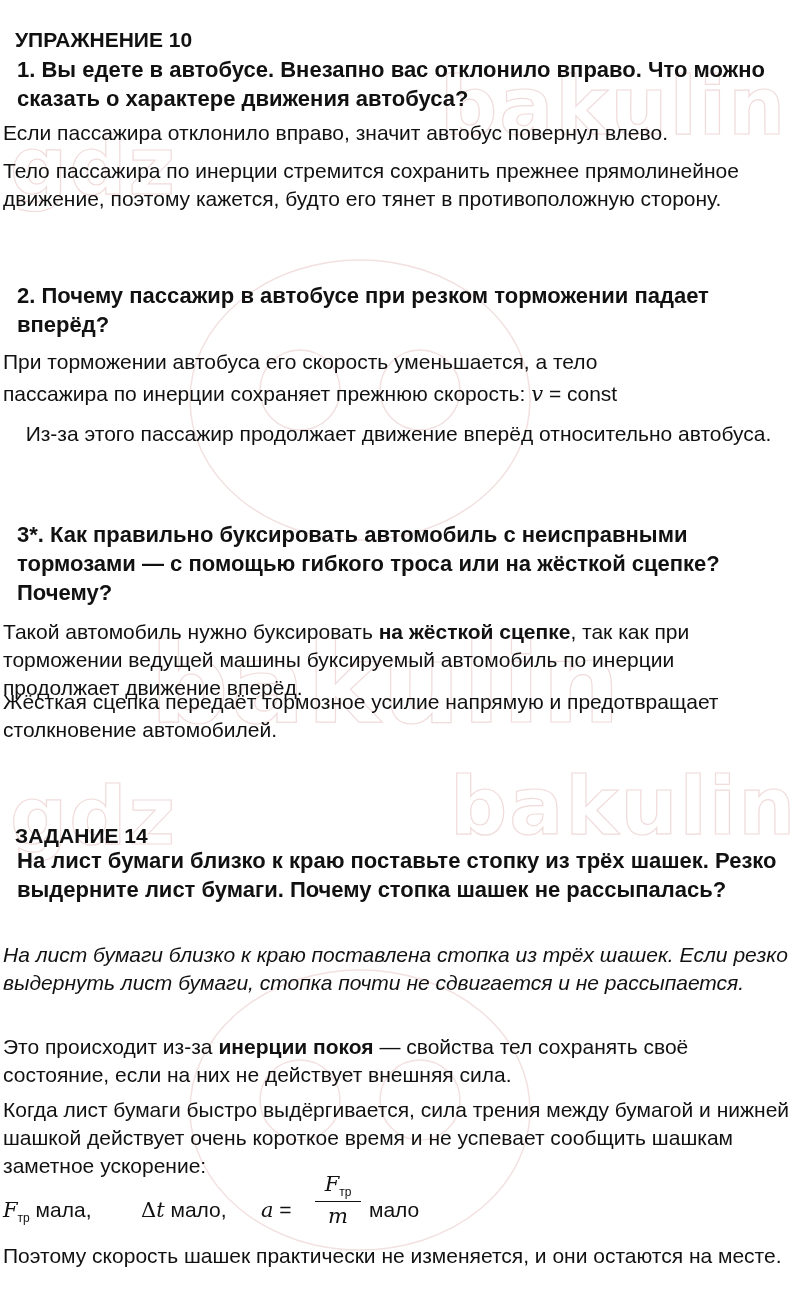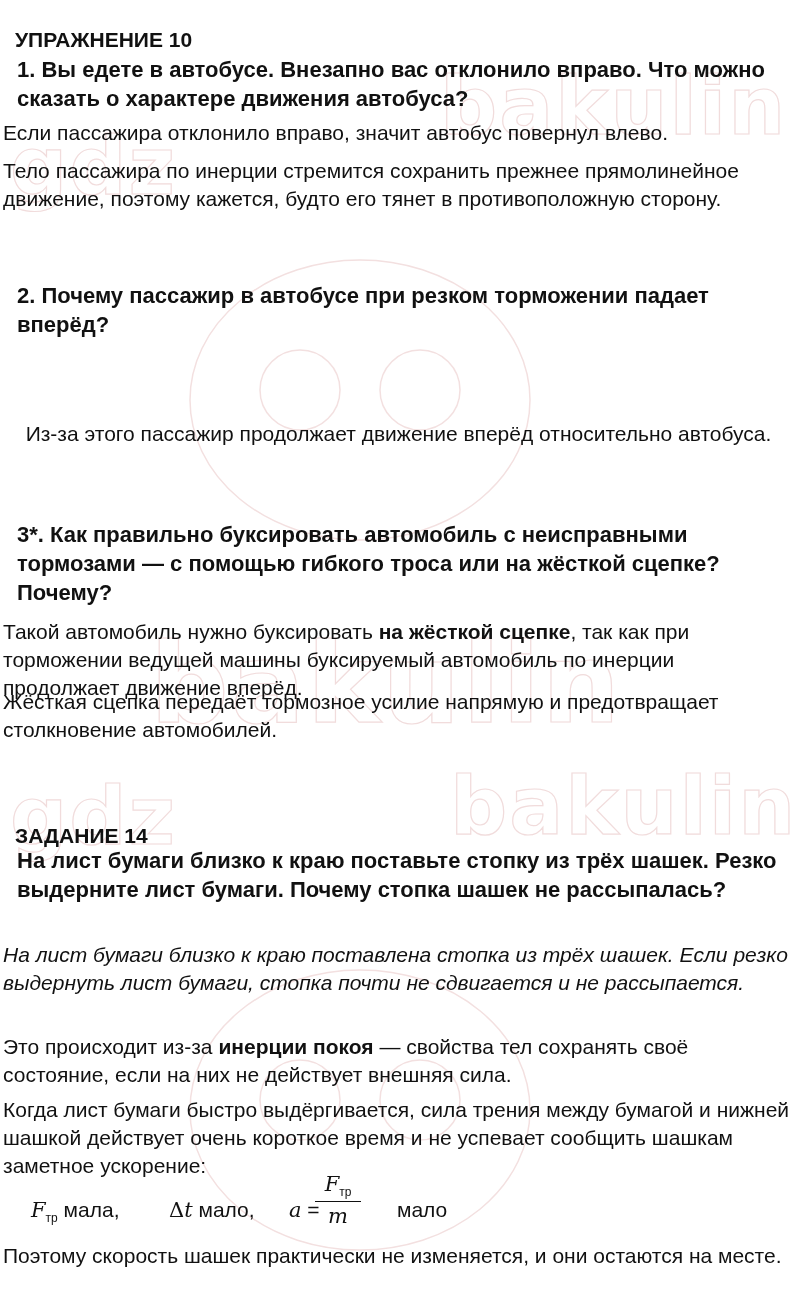--- a/index.html
+++ b/index.html
@@ -61,6 +61,7 @@
 
   <div class="q" style="top:281px;">2. Почему пассажир в автобусе при резком торможении падает вперёд?</div>
   <div class="p" style="top:348px;">
+    <div>При торможении автобуса его скорость уменьшается, а тело</div>
   </div>
   <div class="p" style="top:420px;text-align:center;">Из-за этого пассажир продолжает движение вперёд относительно автобуса.</div>
 

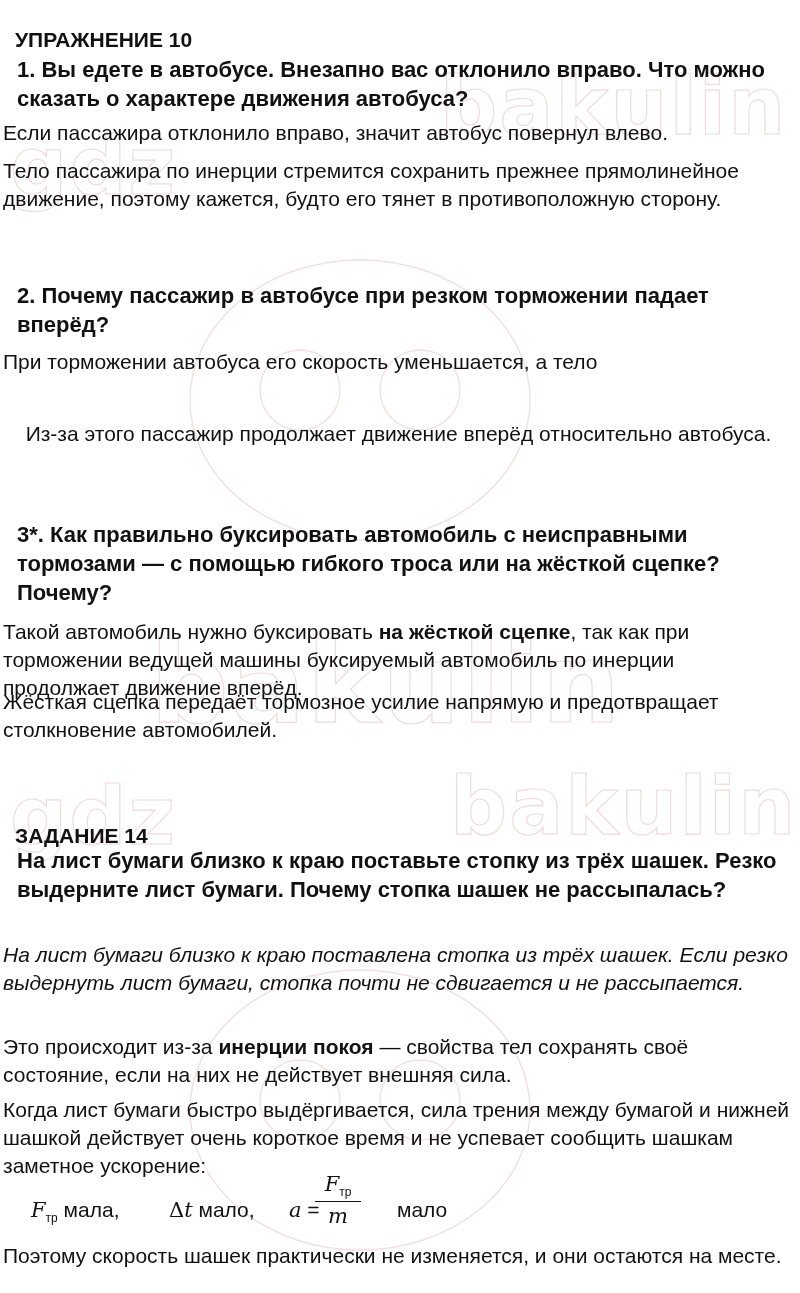--- a/index.html
+++ b/index.html
@@ -62,6 +62,7 @@
   <div class="q" style="top:281px;">2. Почему пассажир в автобусе при резком торможении падает вперёд?</div>
   <div class="p" style="top:348px;">
     <div>При торможении автобуса его скорость уменьшается, а тело</div>
+    <div style="margin-top:4px;"><span>пассажира по инерции сохраняет прежнюю скорость: </span><span class="math-i">v</span><span> = const</span></div>
   </div>
   <div class="p" style="top:420px;text-align:center;">Из-за этого пассажир продолжает движение вперёд относительно автобуса.</div>
 

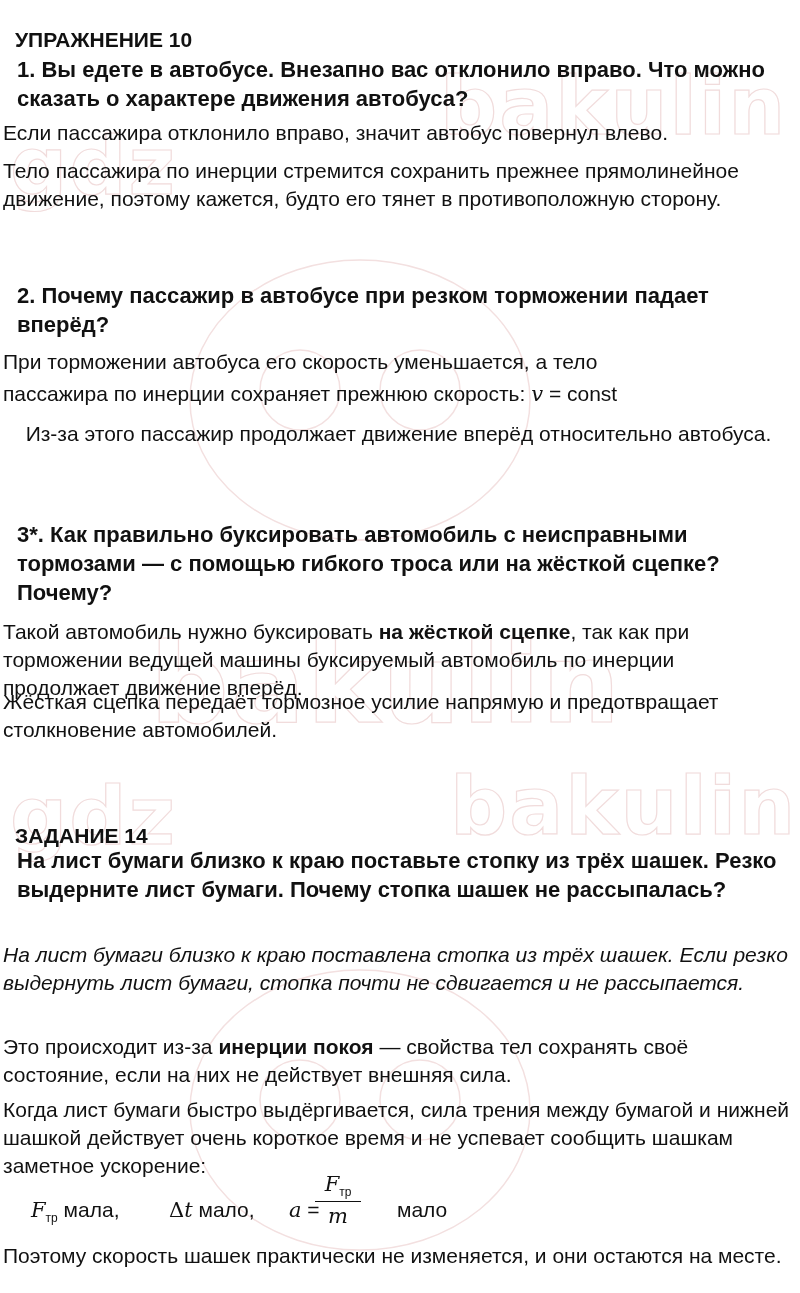--- a/index.html
+++ b/index.html
@@ -23,7 +23,7 @@
   .b { font-weight: bold; }
   .math-i { font-family: "DejaVu Serif", serif; font-style: italic; }
   .formula { position: absolute; left: 3px; top: 1172px; height: 76px; font-size: 21px; }
-  .f-item { position: absolute; top: 26px; white-space: nowrap; margin-left: 28px; }
+  .f-item { position: absolute; top: 26px; white-space: nowrap; }
   .frac { position: absolute; display: inline-block; text-align: center; }
   .frac .num { display: block; }
   .frac .bar { display: block; border-top: 1.5px solid #111; width: 46px; margin: 2px 0; }

